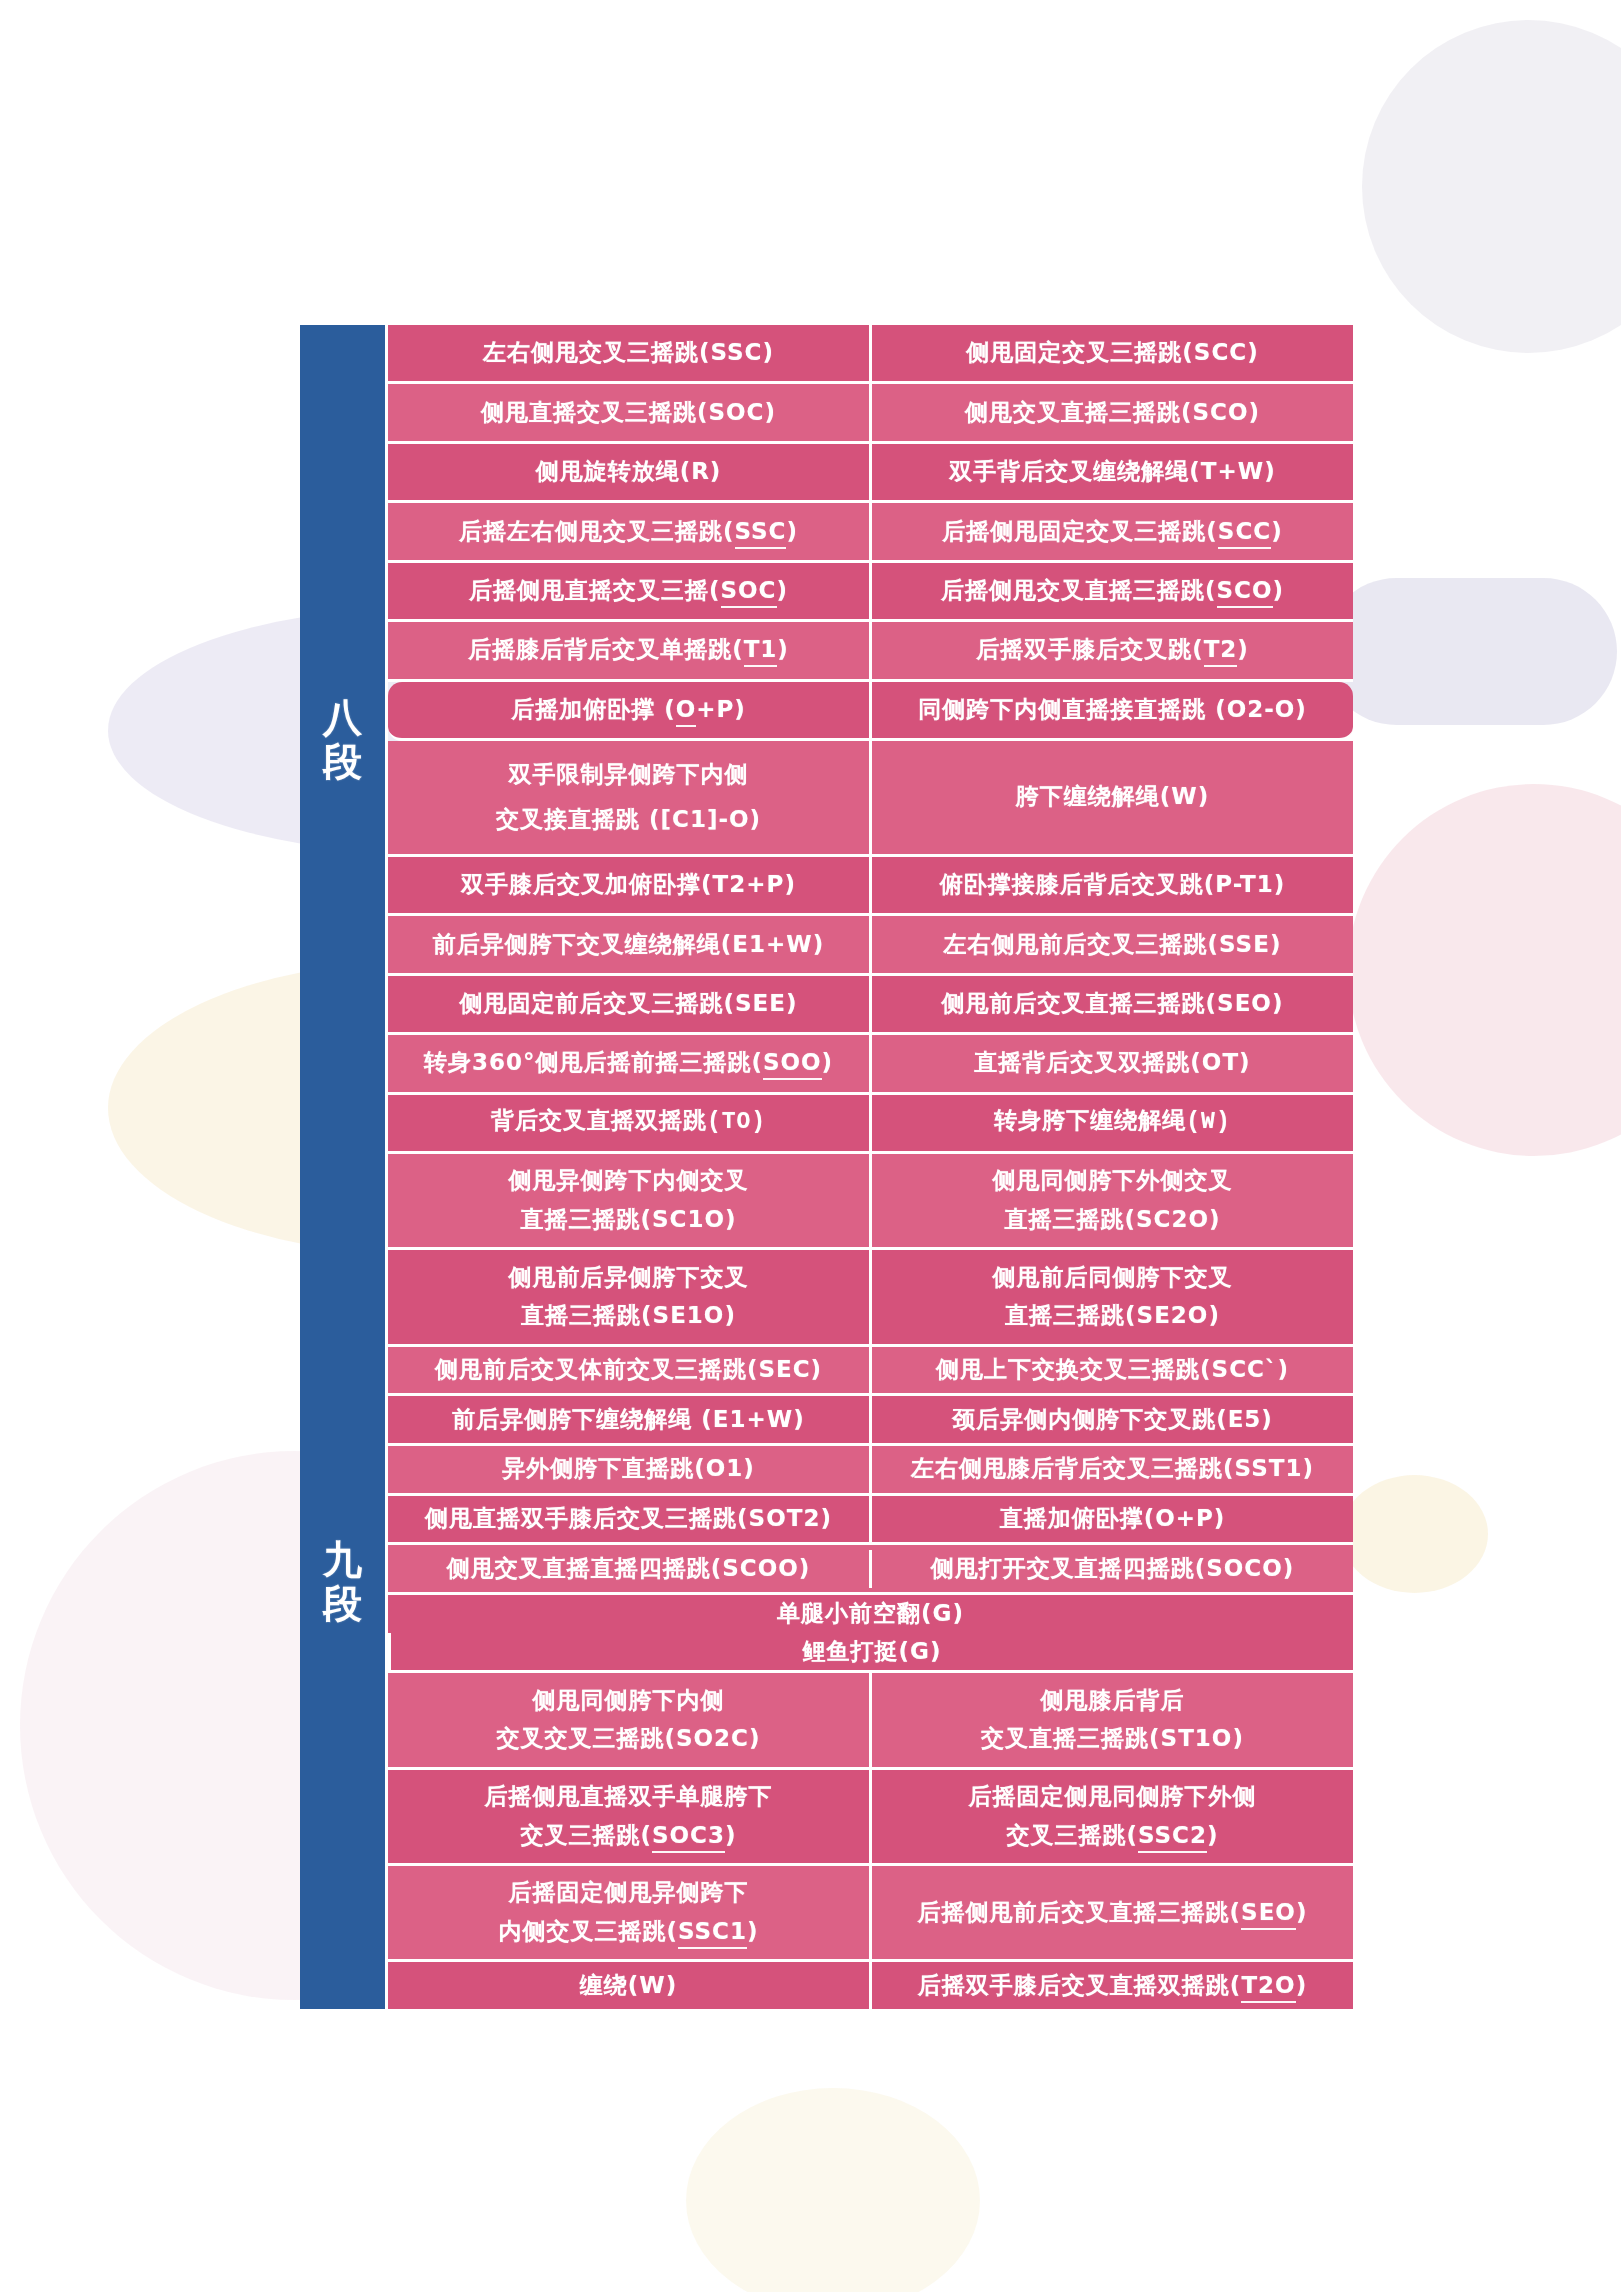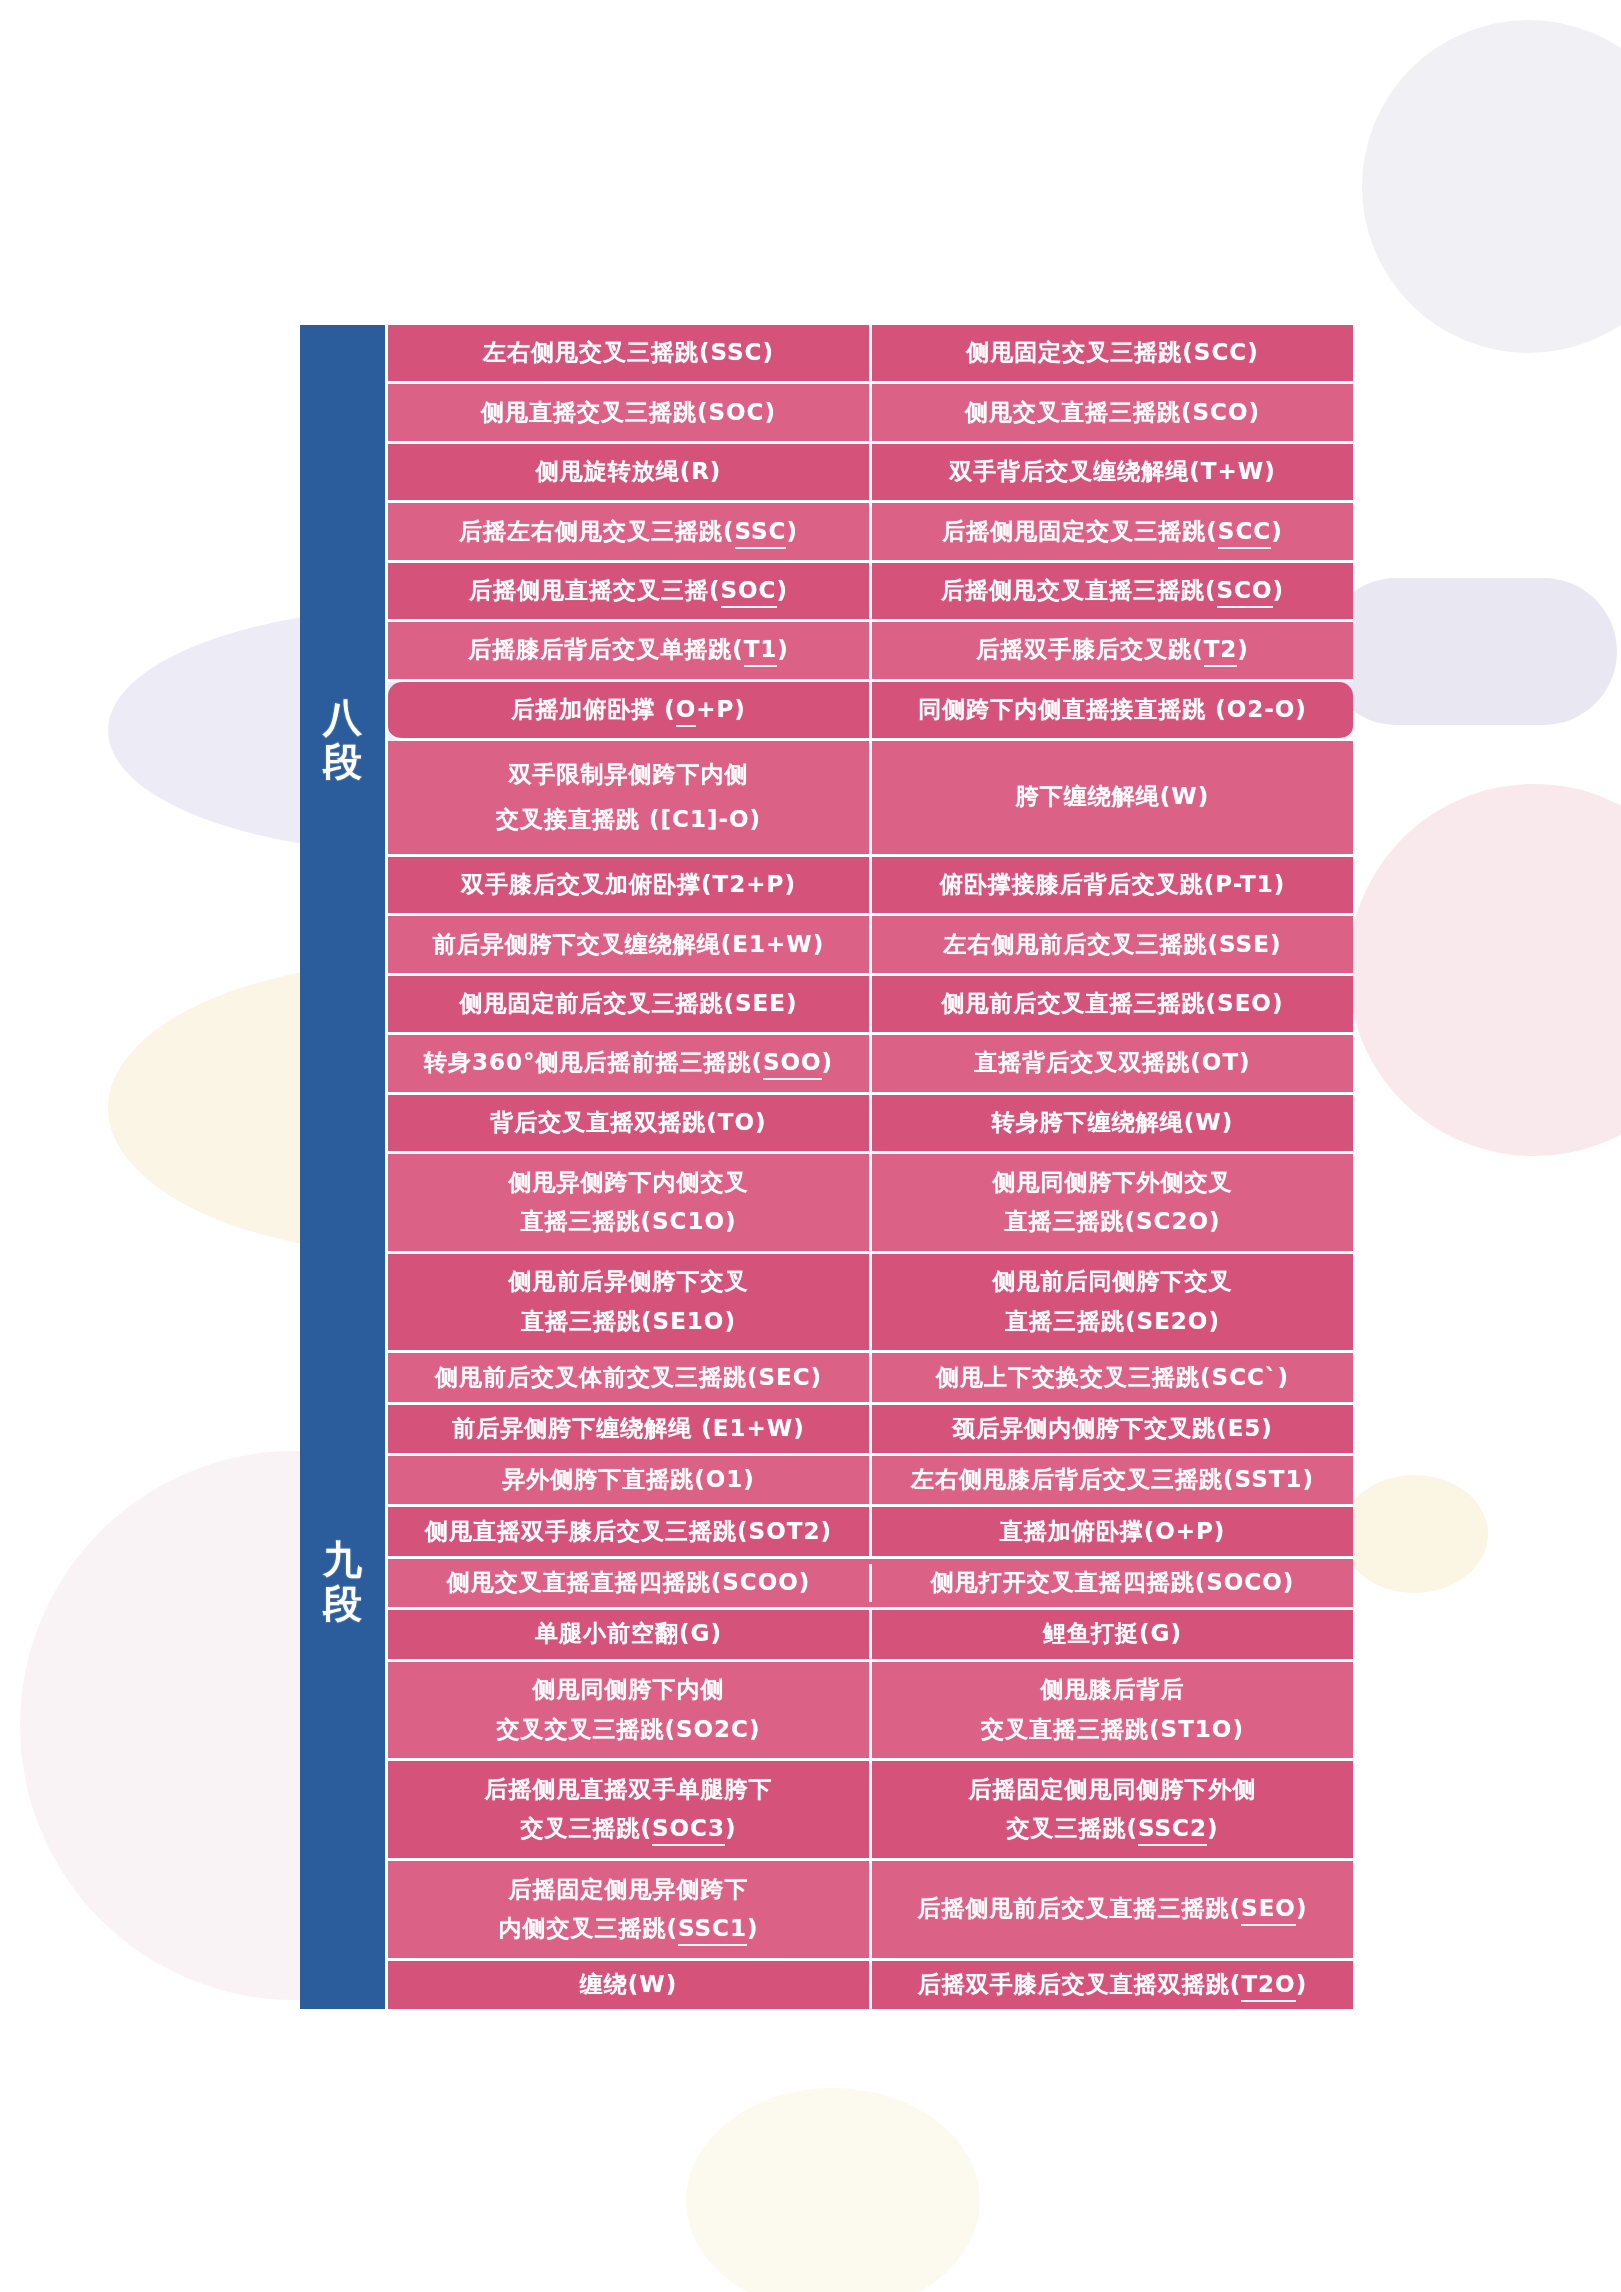--- a/index.html
+++ b/index.html
@@ -215,7 +215,7 @@
             <span class="line">直摇背后交叉双摇跳(OT)</span>
           </div>
         </div>
-        <div class="row" style="background: rgb(213, 82, 123);">
+        <div class="row" style="background: rgb(213, 82, 123); font-family: Liberation Mono, monospace;">
           <div class="cell">
             <span class="line">背后交叉直摇双摇跳(TO)</span>
           </div>

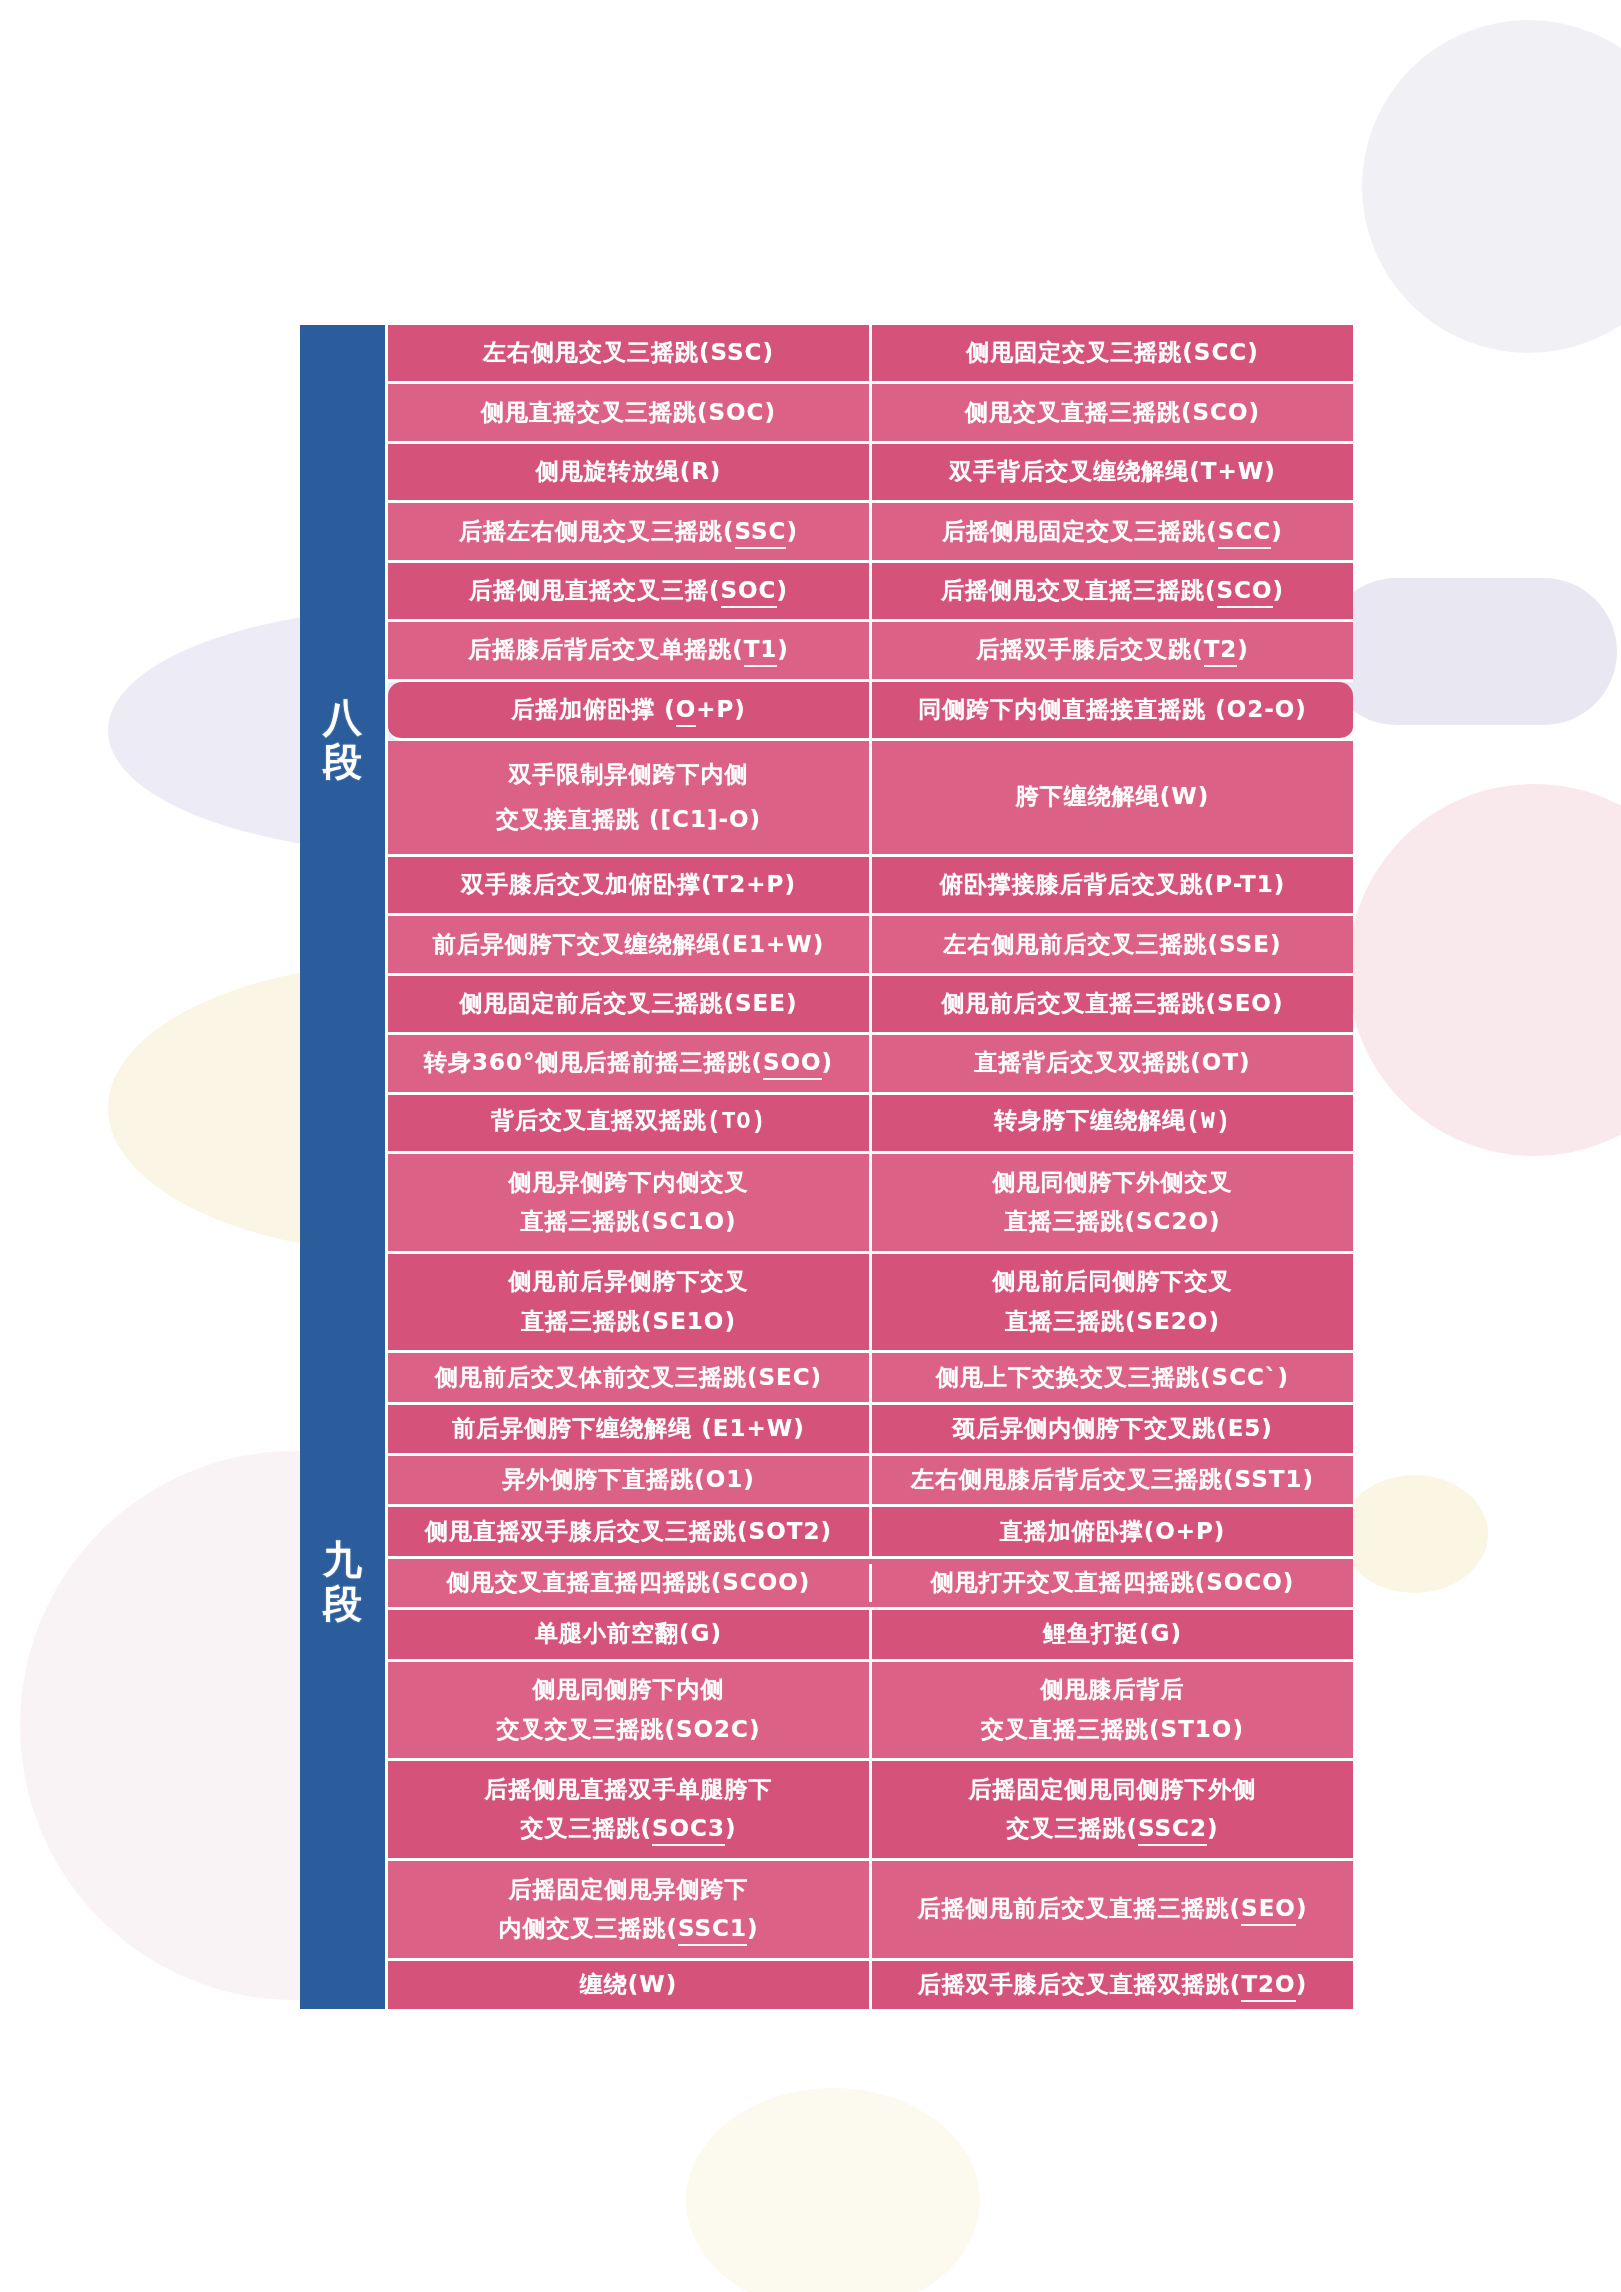--- a/index.html
+++ b/index.html
@@ -291,7 +291,7 @@
             <span class="line">侧甩打开交叉直摇四摇跳(SOCO)</span>
           </div>
         </div>
-        <div class="row" style="background: rgb(213, 82, 123);">
+        <div class="row" style="background: rgb(213, 82, 123); flex-direction: column;">
           <div class="cell">
             <span class="line">单腿小前空翻(G)</span>
           </div>

